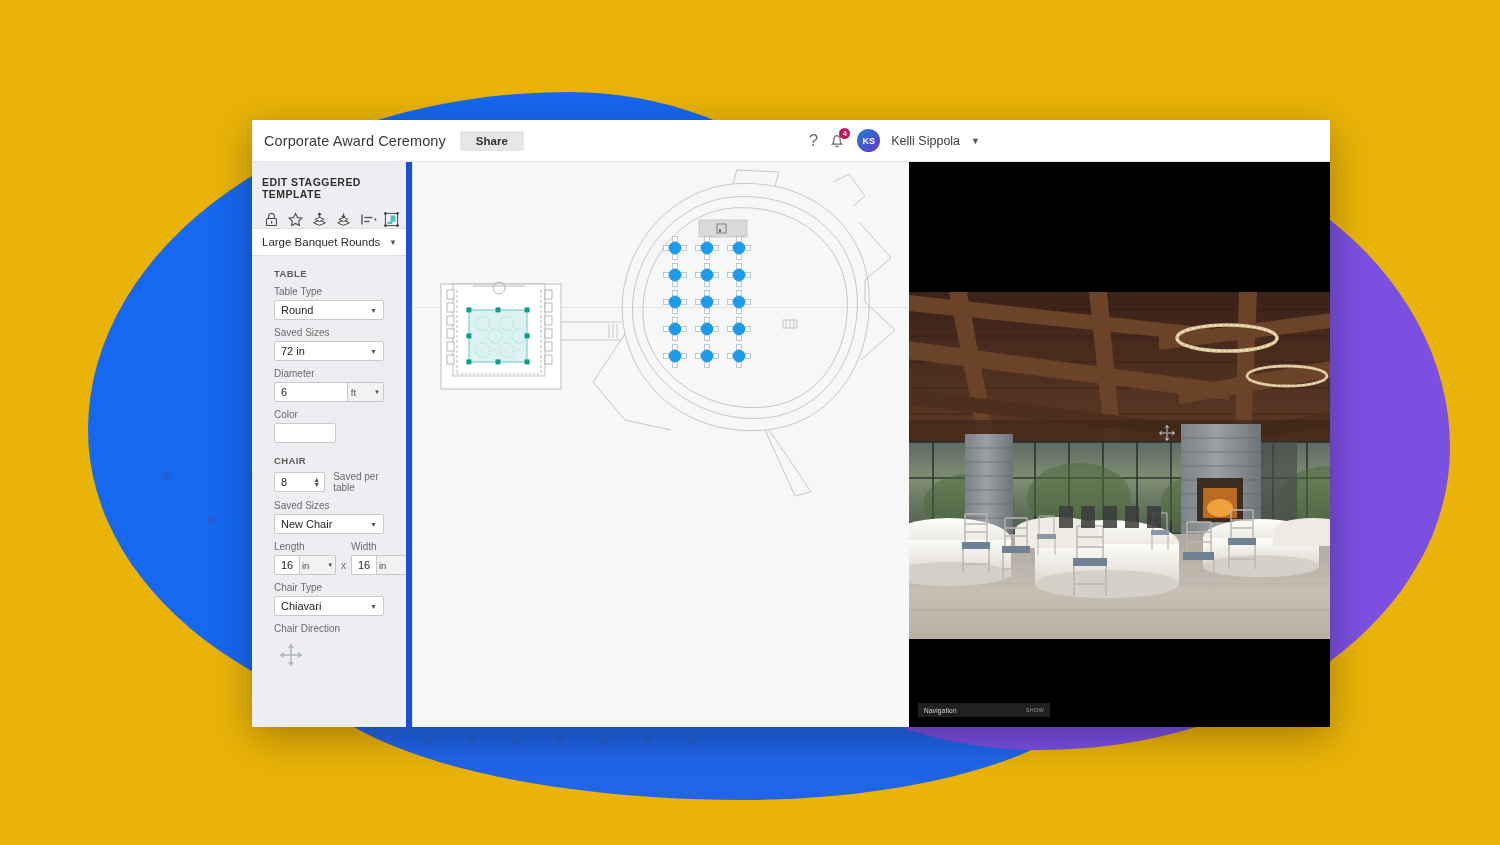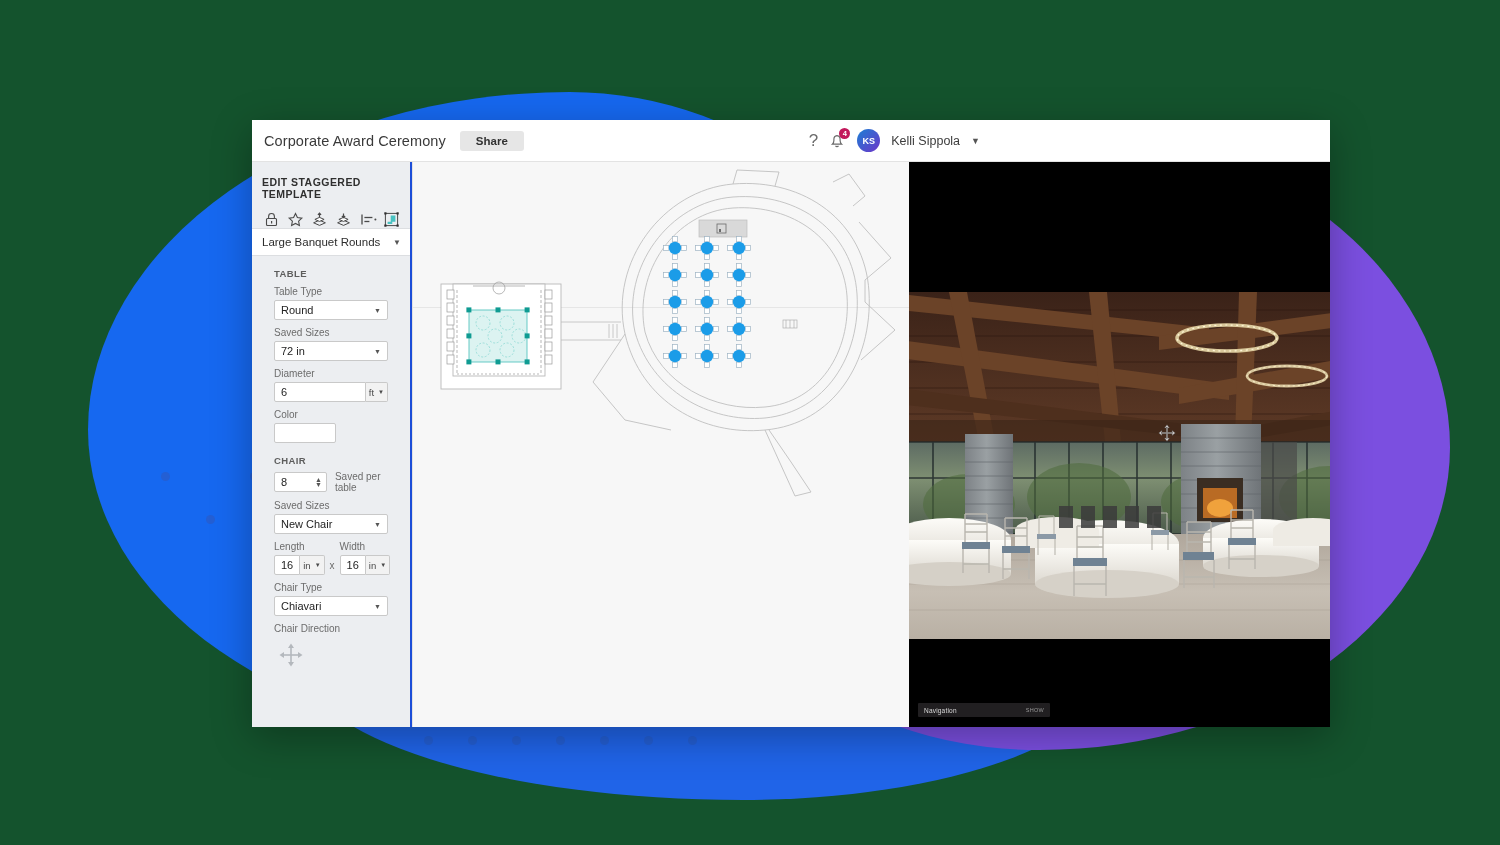--- a/index.html
+++ b/index.html
@@ -8,7 +8,7 @@
     background: #000; overflow: hidden;
     font-family: "Liberation Sans", sans-serif;
   }
-  #stage { position: relative; width: 1500px; height: 845px; background: #14532d; }
+  #stage { position: relative; width: 1500px; height: 845px; background: #eab308; }
 
   
   .blob { position: absolute; }

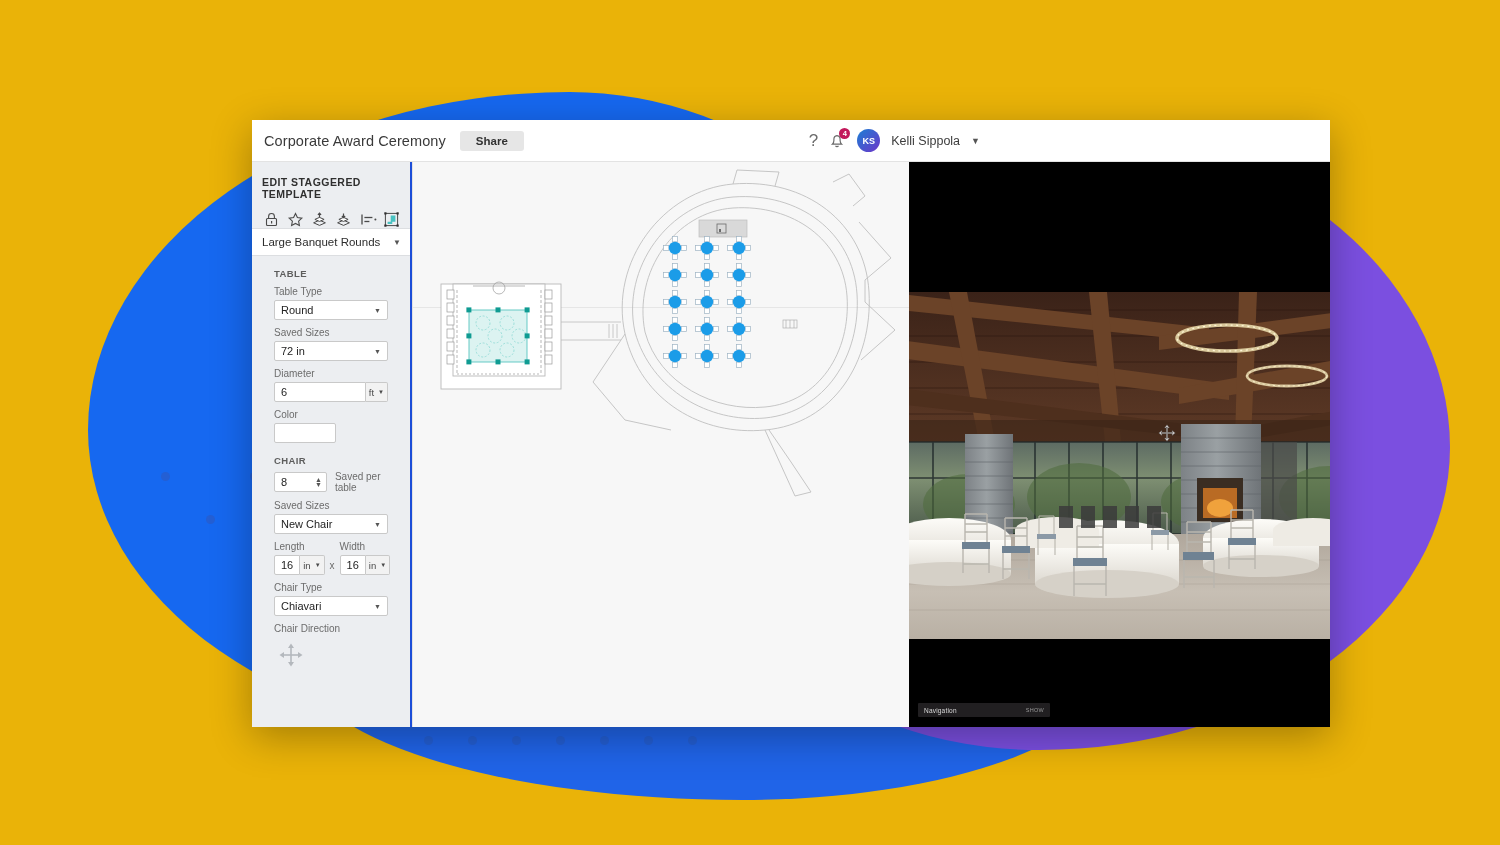--- a/index.html
+++ b/index.html
@@ -94,7 +94,7 @@
   
   #sidebar {
     width: 160px; flex: 0 0 160px; background: #eceef1;
-    border-right: 2px solid #1d4ed8; overflow: hidden;
+    border-right: 6px solid #1d4ed8; overflow: hidden;
     display: flex; flex-direction: column;
   }
   #panel-title {

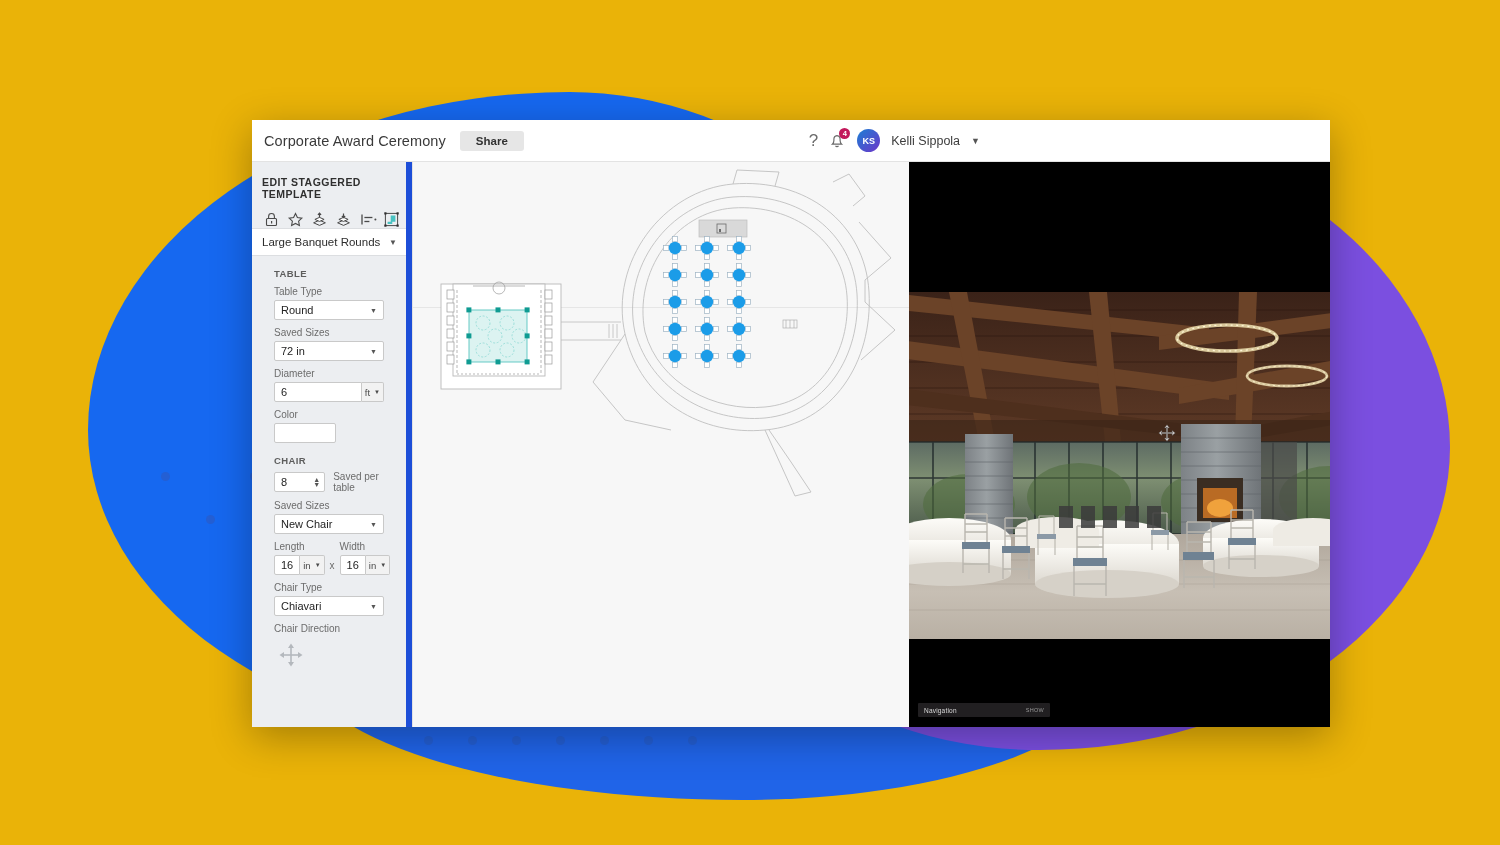--- a/index.html
+++ b/index.html
@@ -139,7 +139,7 @@
   .unit {
     height: 20px; min-width: 22px; background: #f2f2f2; border: 1px solid #c9c9c9;
     border-left: none; border-radius: 0 2px 2px 0; display: flex; align-items: center;
-    justify-content: center; gap: 4px; font-size: 9.5px; color: #4a4a4a; padding: 0 3px;
+    justify-content: center; gap: 18px; font-size: 9.5px; color: #4a4a4a; padding: 0 3px;
   }
   #color-swatch {
     width: 62px; height: 20px; background: #fff; border: 1px solid #c9c9c9; border-radius: 2px;

